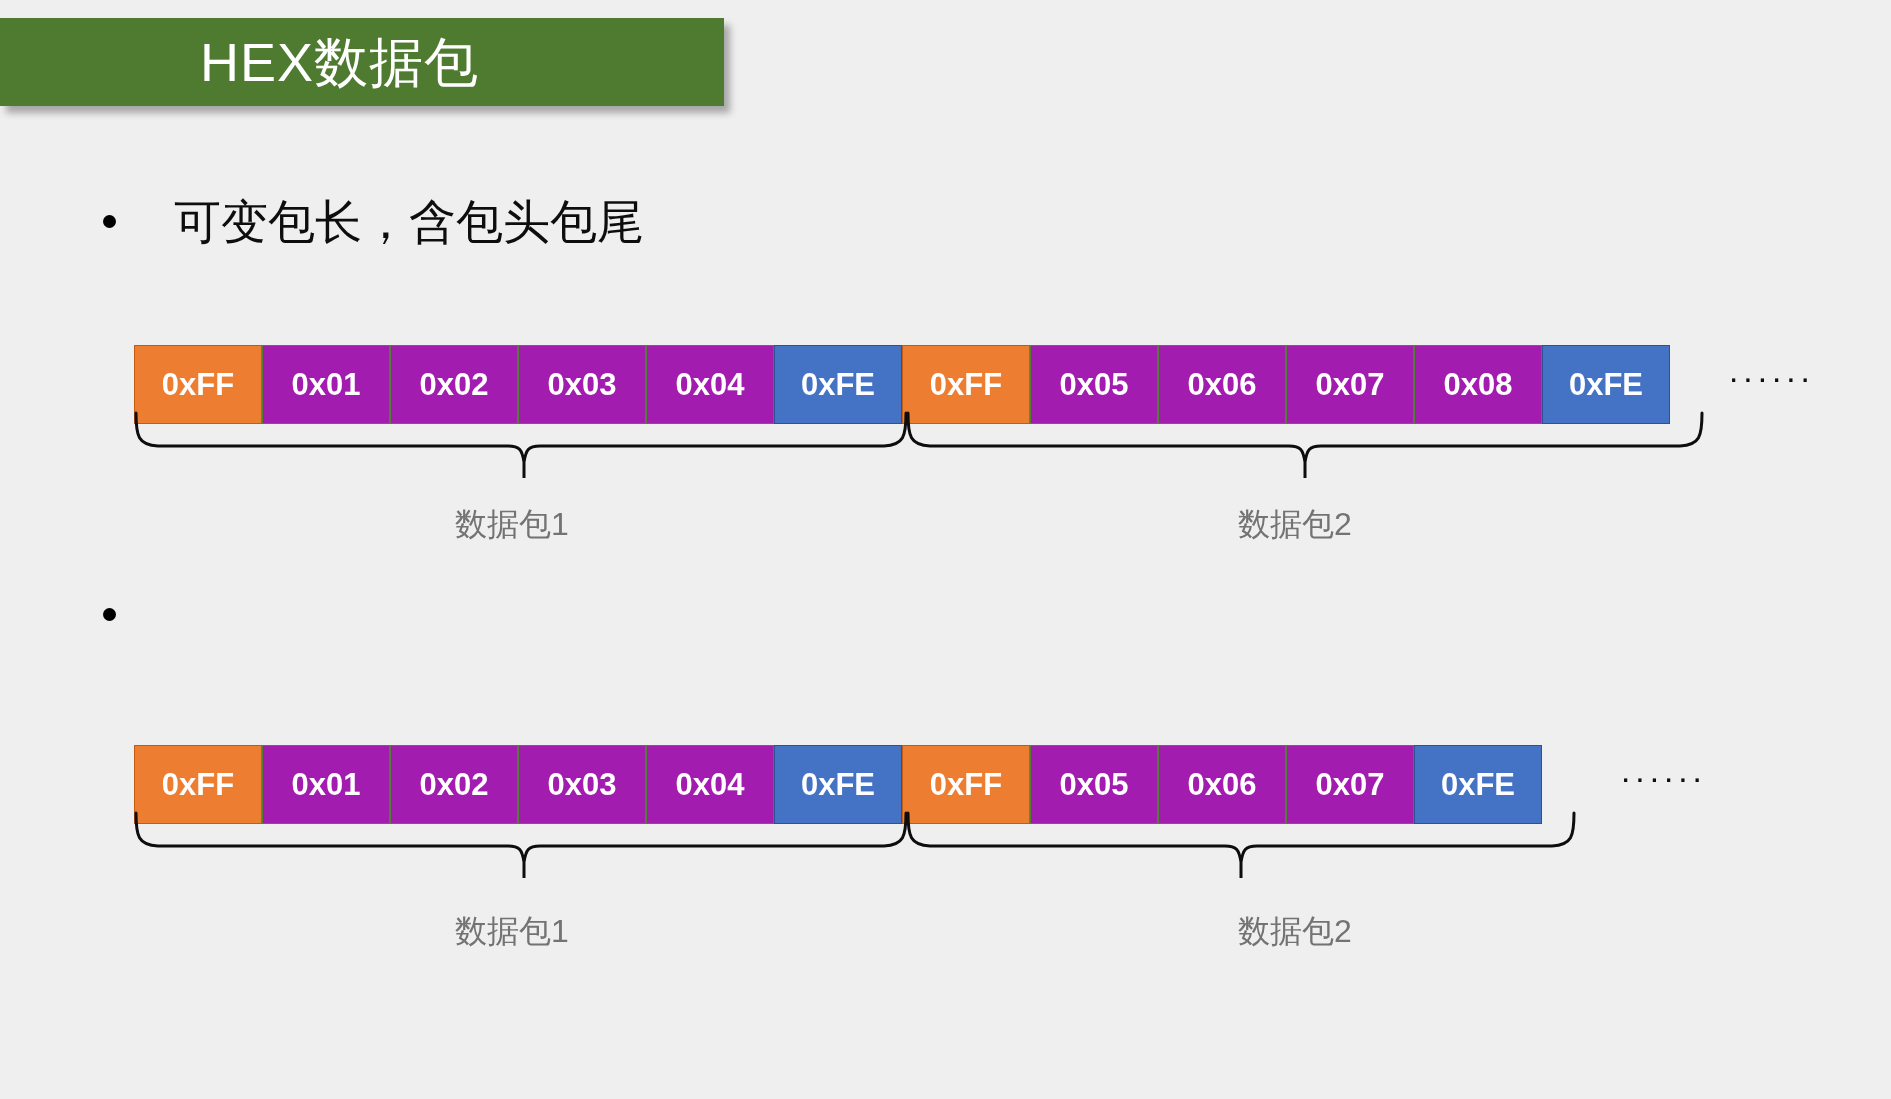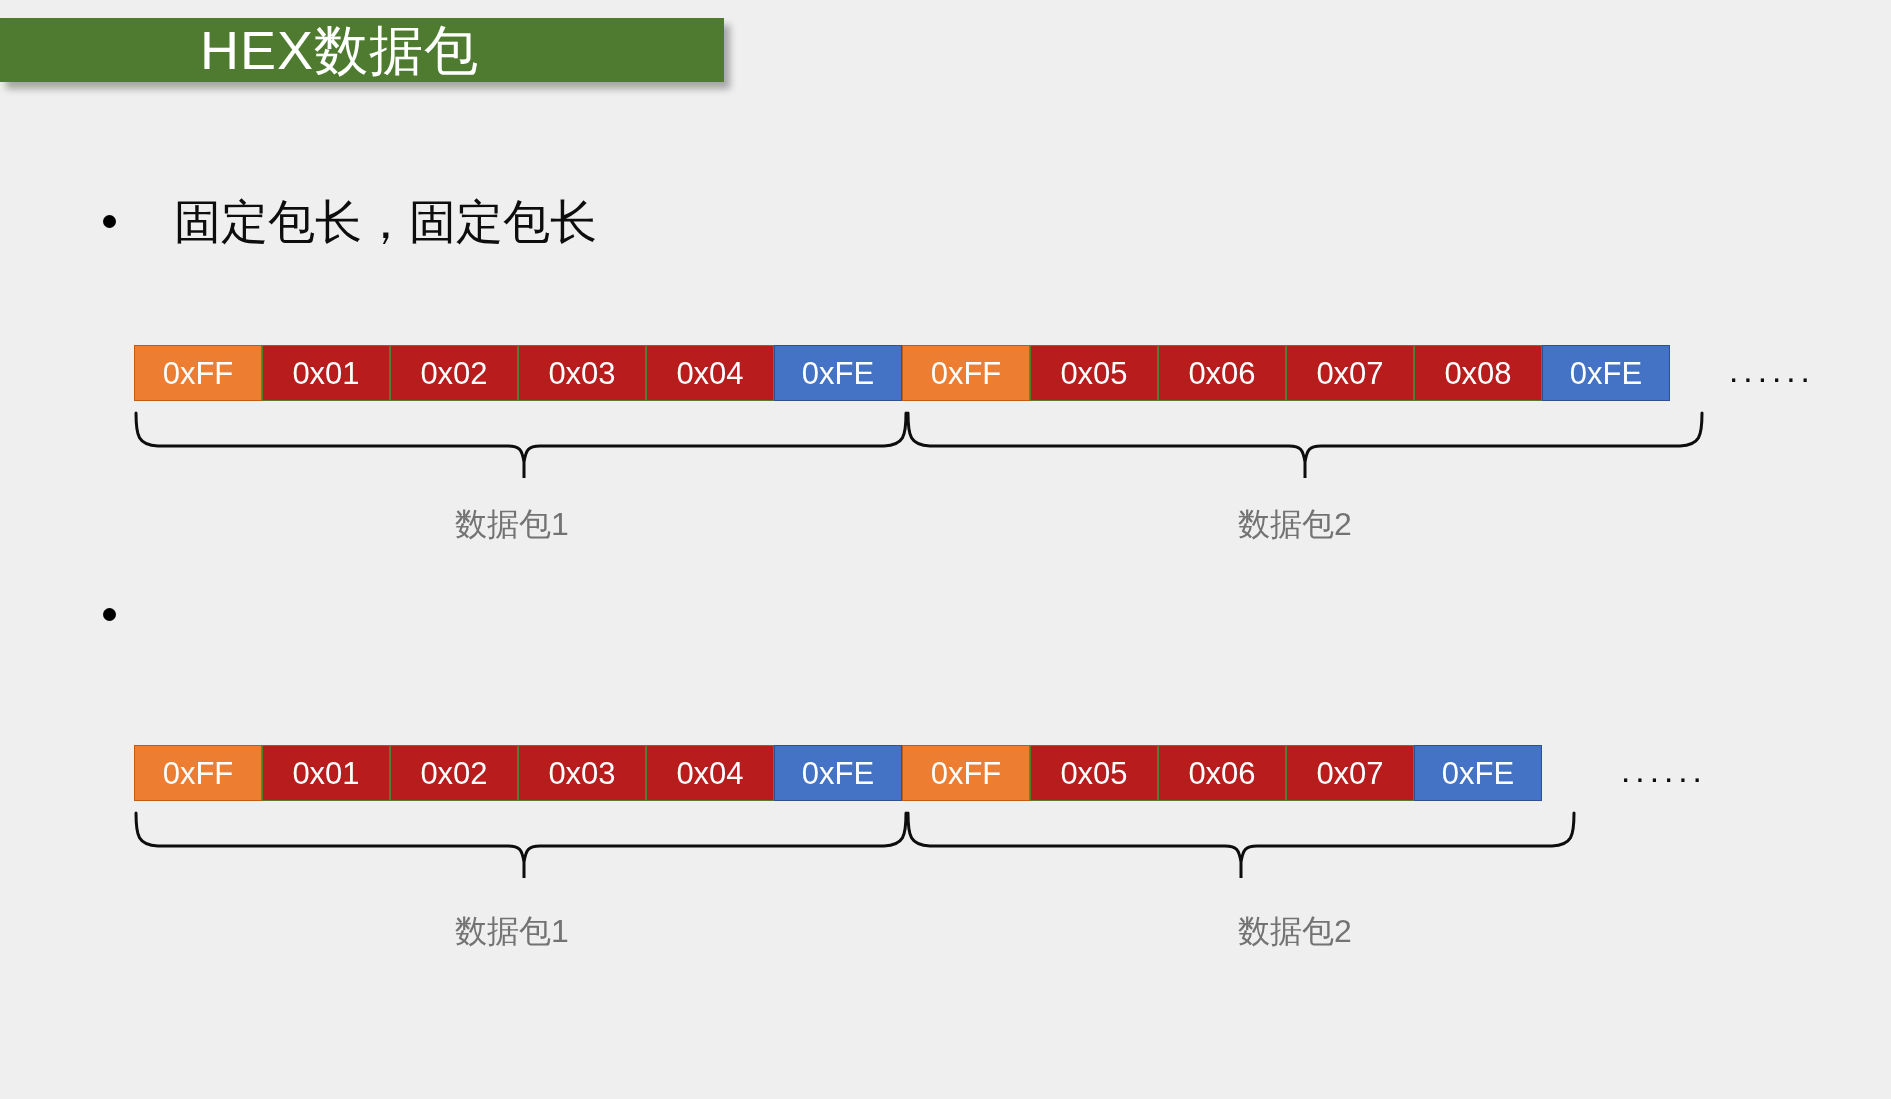--- a/index.html
+++ b/index.html
@@ -21,7 +21,7 @@
     left: 0px;
     top: 18px;
     width: 724px;
-    height: 64px;
+    height: 88px;
     background: #4E7B2F;
     box-shadow: 6px 7px 7px rgba(0,0,0,0.30);
     display: flex;

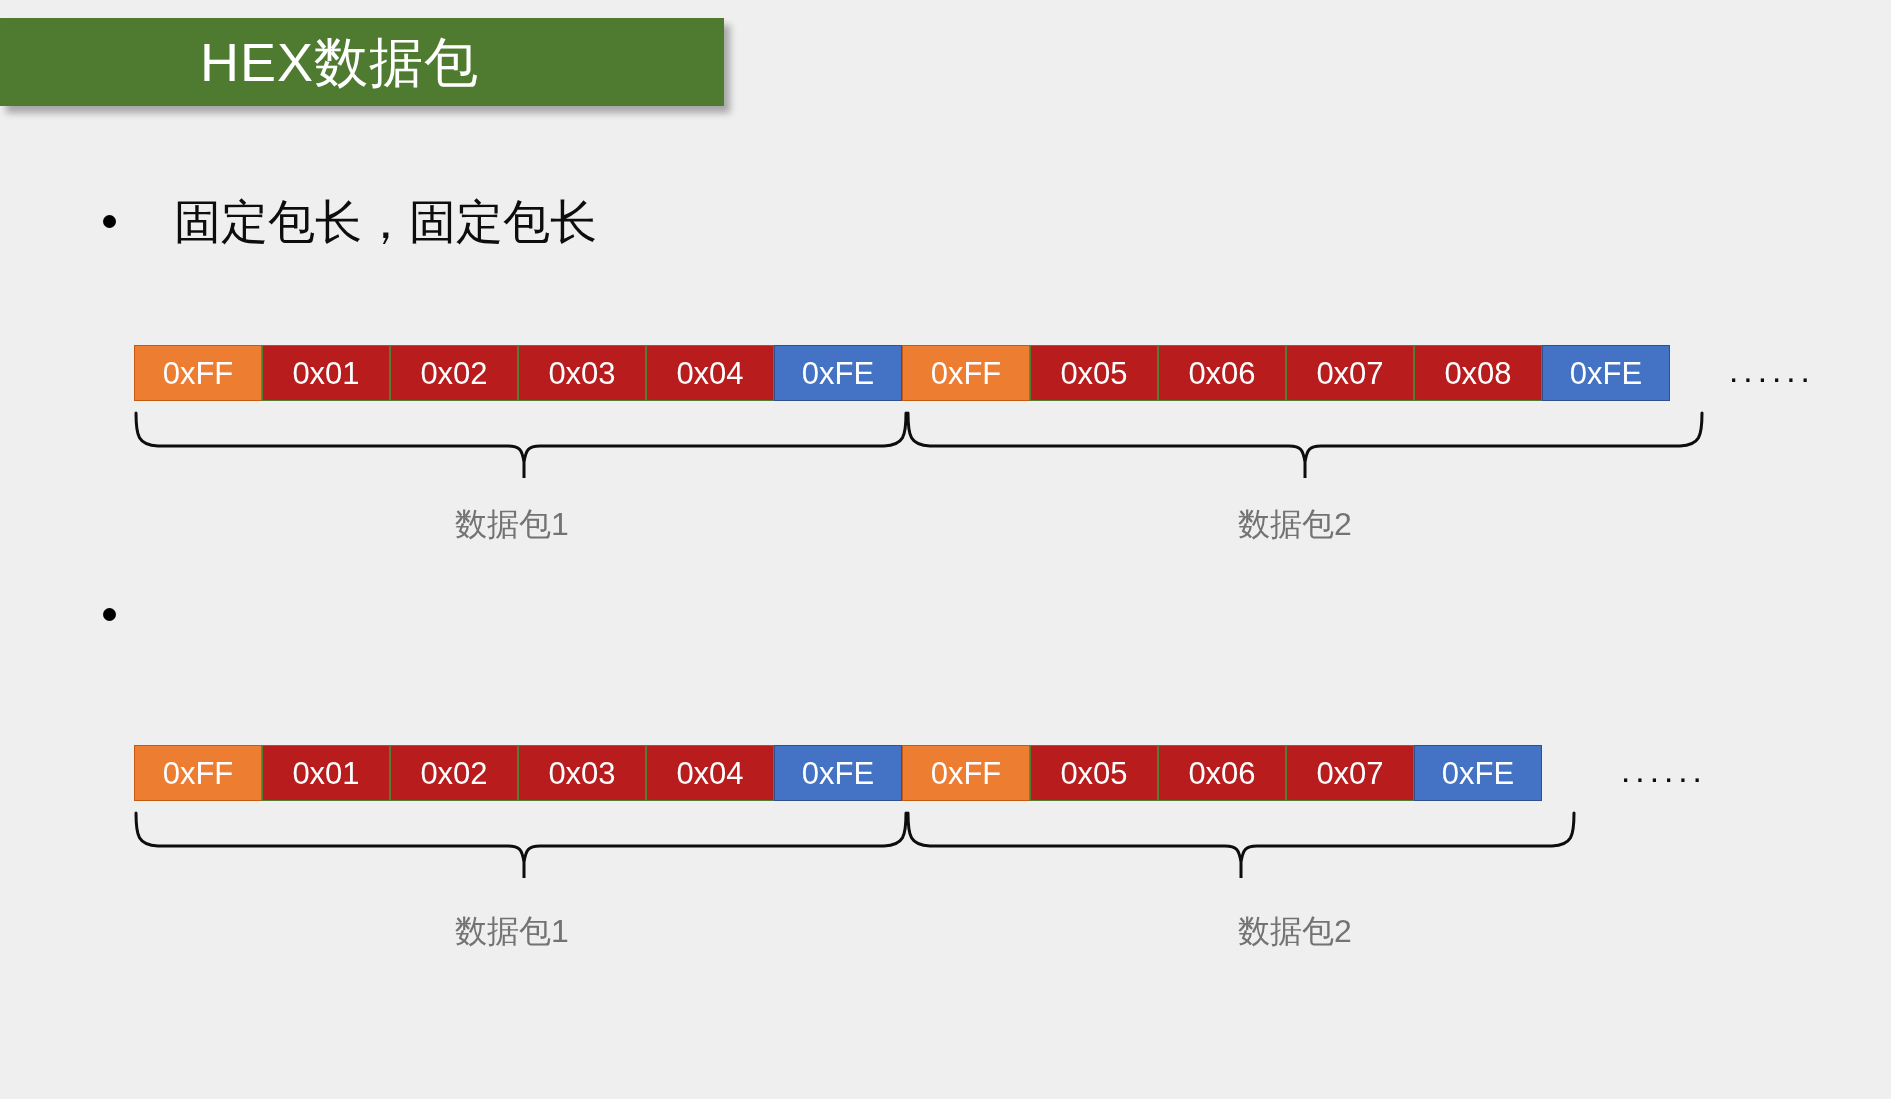--- a/index.html
+++ b/index.html
@@ -128,7 +128,7 @@
 
 <div class="bullet-row" id="bullet-1">
   <span class="bullet-dot"></span>
-  <span class="bullet-label">固定包长，固定包长</span>
+  <span class="bullet-label">可变包长，含包头包尾</span>
 </div>
 
 <div class="packet-strip" id="strip-1">

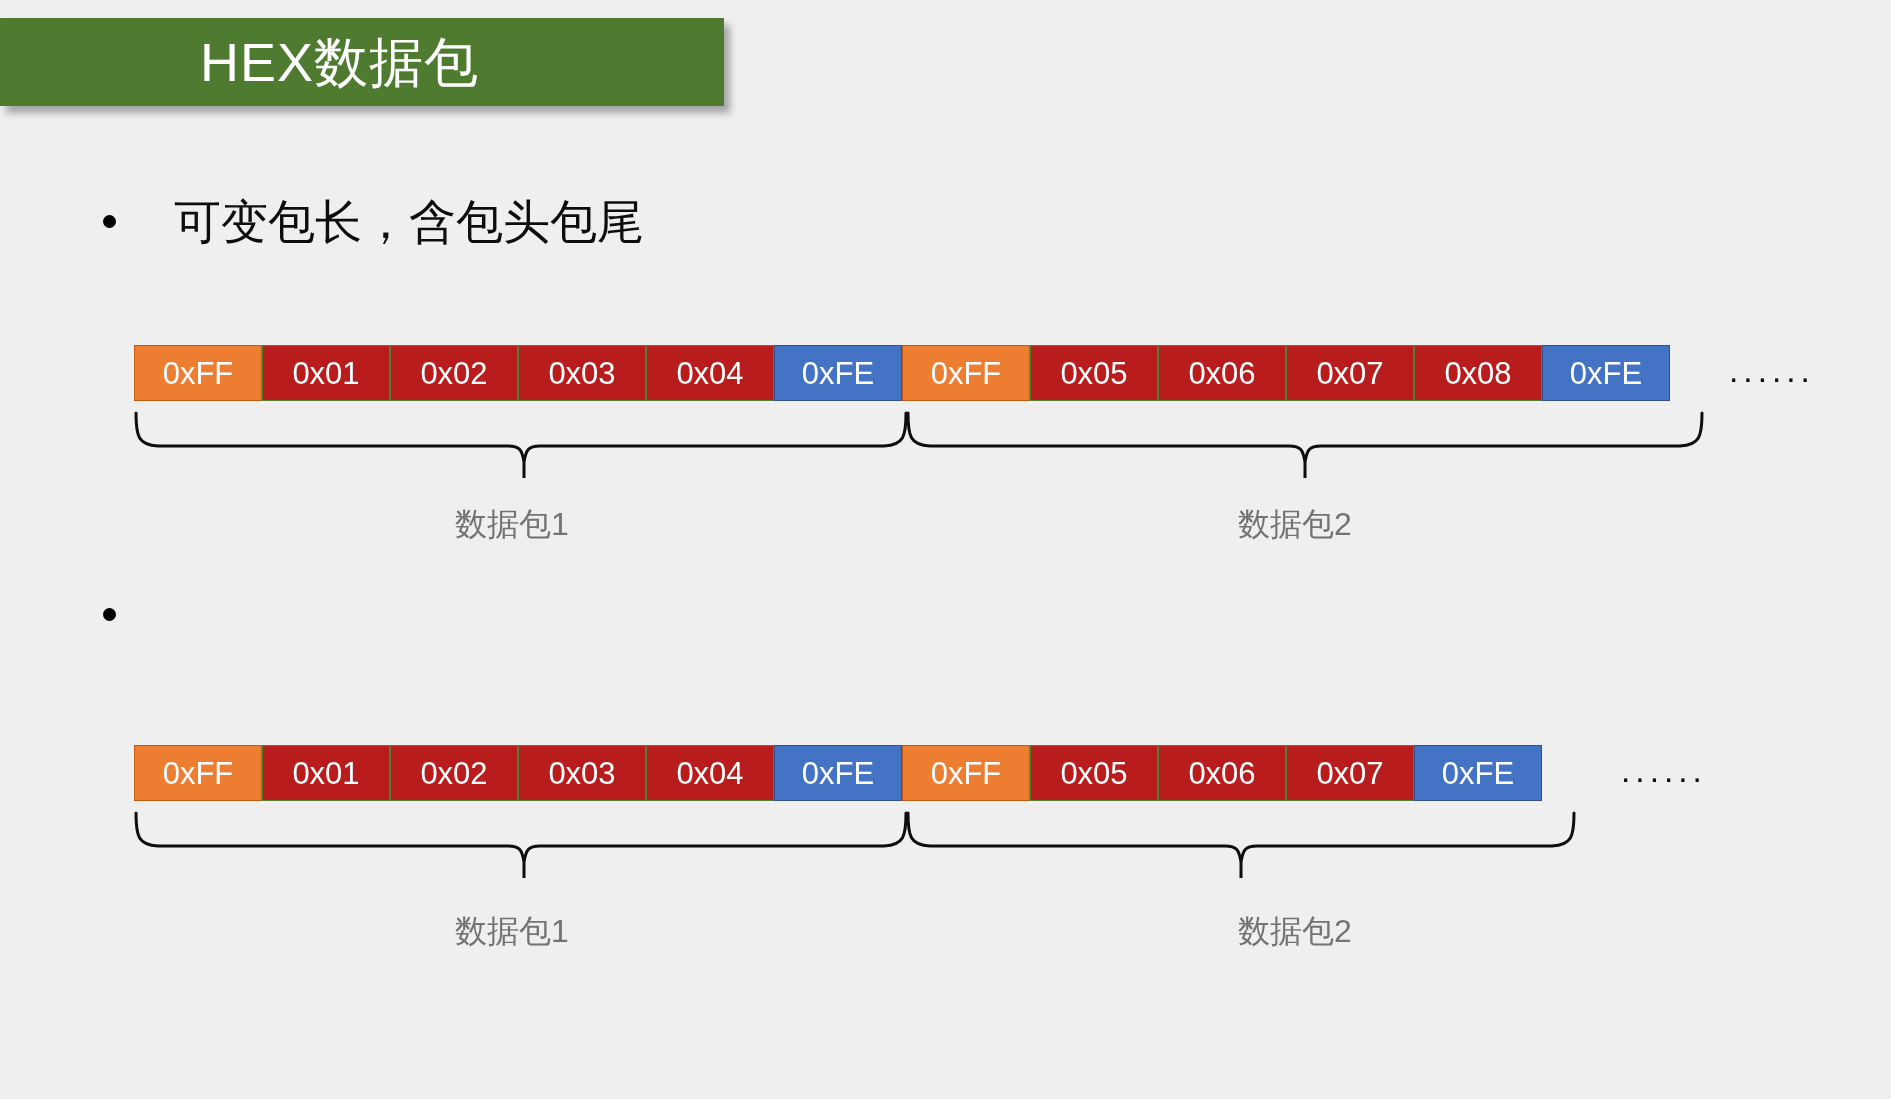--- a/index.html
+++ b/index.html
@@ -64,7 +64,8 @@
   .packet-strip {
     position: absolute;
     display: flex;
-    height: 56px;
+    height: 79px;
+    font-weight: bold;
   }
   #strip-1 { left: 134px; top: 345px; }
   #strip-2 { left: 134px; top: 745px; }

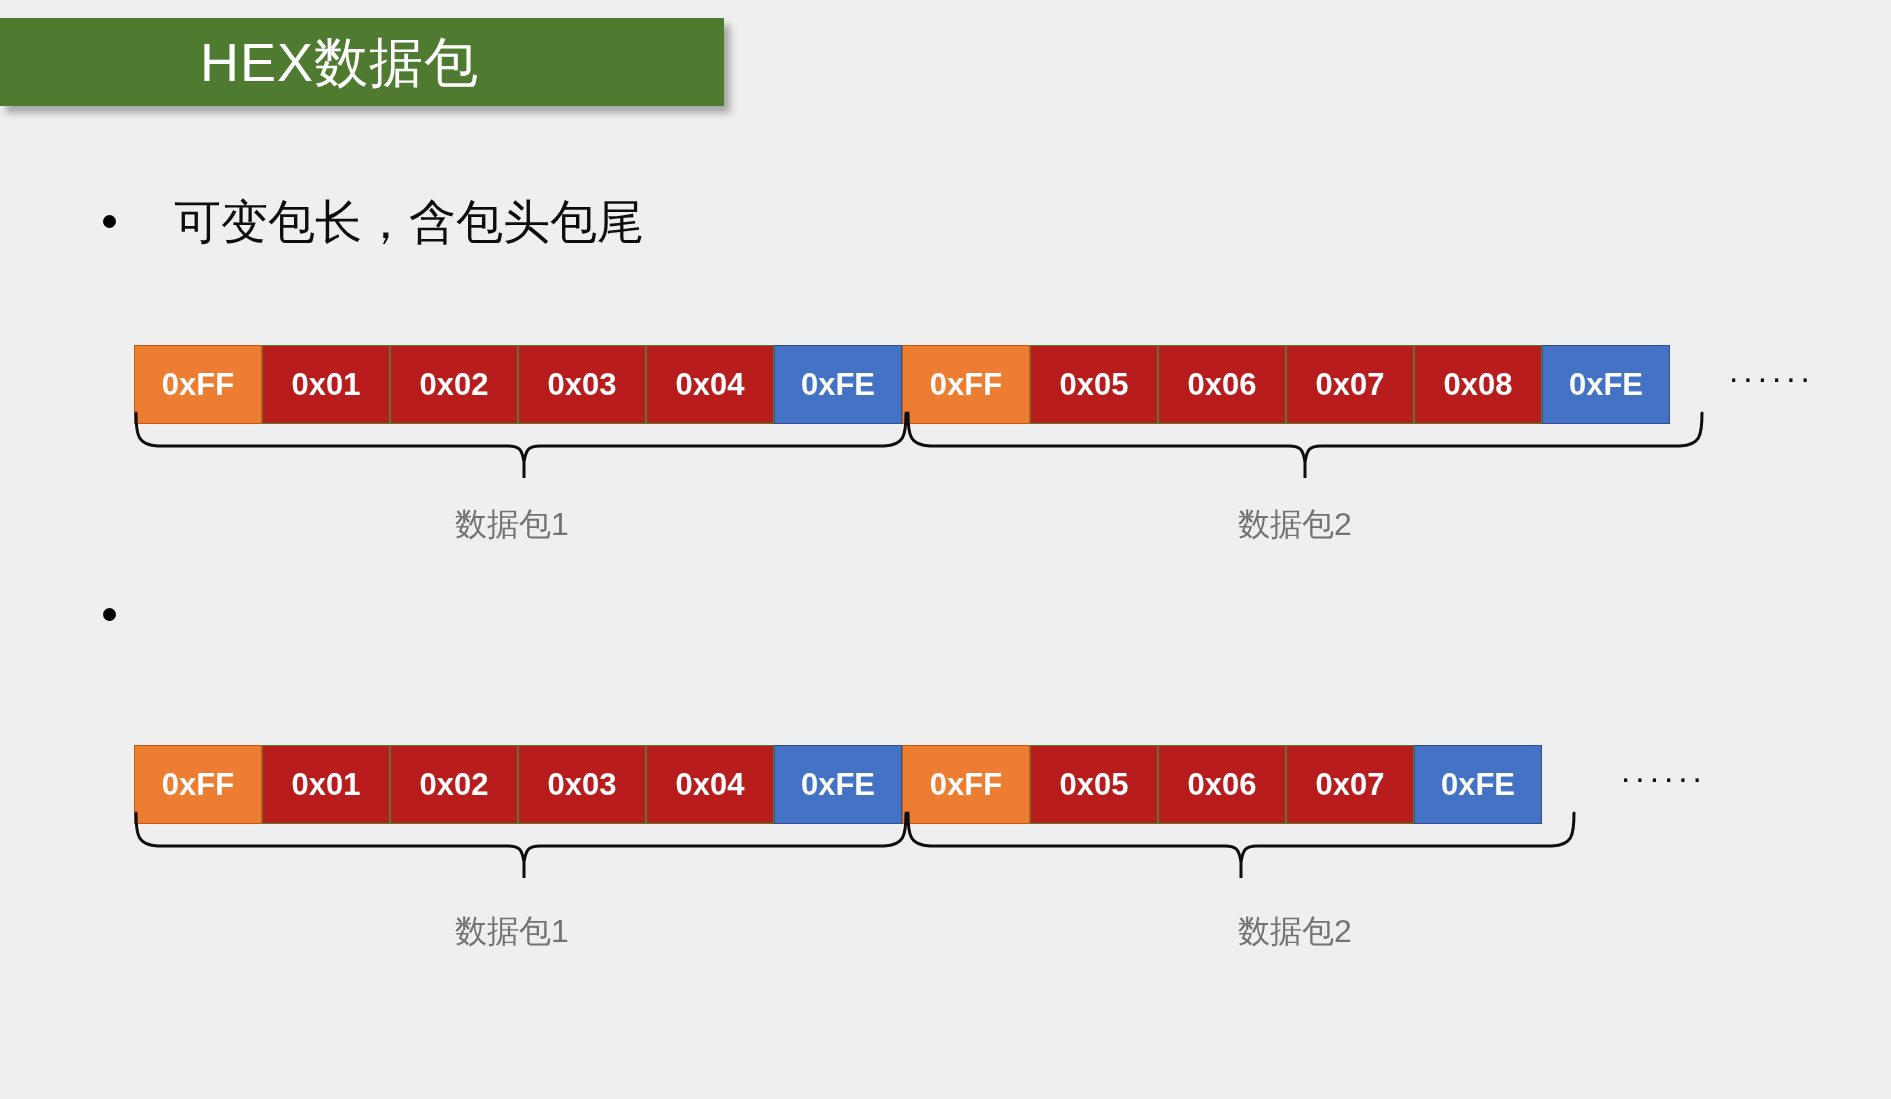--- a/index.html
+++ b/index.html
@@ -82,7 +82,7 @@
     line-height: 1;
   }
   .cell.head   { background: #ED7D31; border: 1px solid #C55A11; }
-  .cell.body   { background: #b91c1c; border: 1px solid #507E32; }
+  .cell.body   { background: #a21caf; border: 1px solid #507E32; }
   .cell.tail   { background: #4472C4; border: 1px solid #2F528F; text-align: right; }
 
   .ellipsis {

